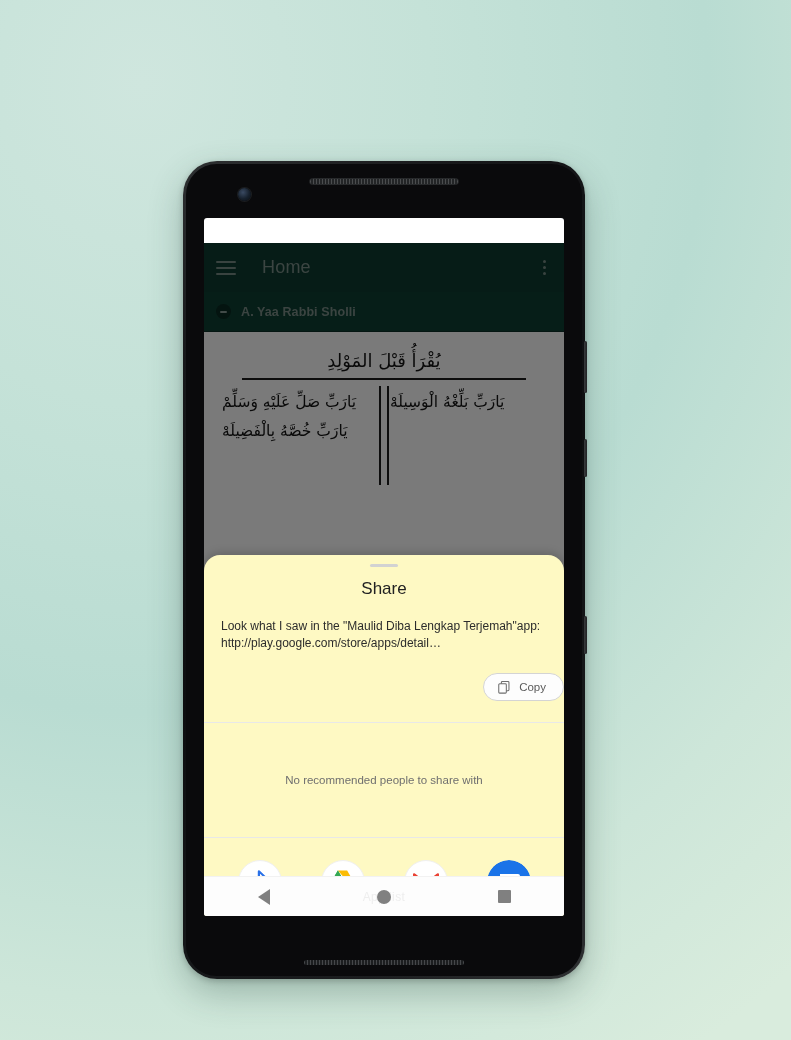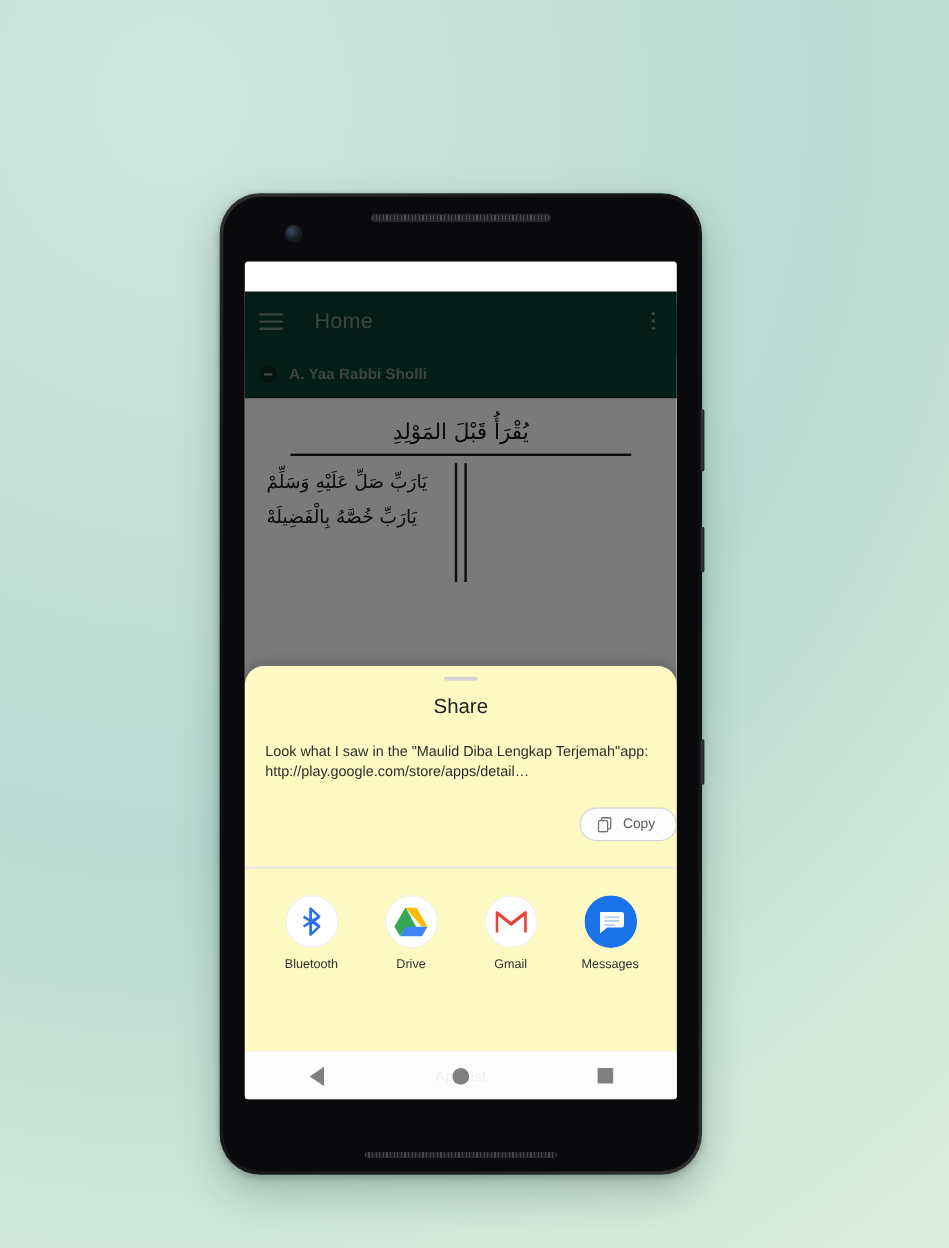--- a/index.html
+++ b/index.html
@@ -460,6 +460,7 @@
             <div class="arabic-verse">يَارَبِّ خُصَّهُ بِالْفَضِيلَهْ</div>
           </div>
           <div class="arabic-col">
+            <div class="arabic-verse">يَارَبِّ بَلِّغْهُ الْوَسِيلَهْ</div>
           </div>
         </div>
       </div>

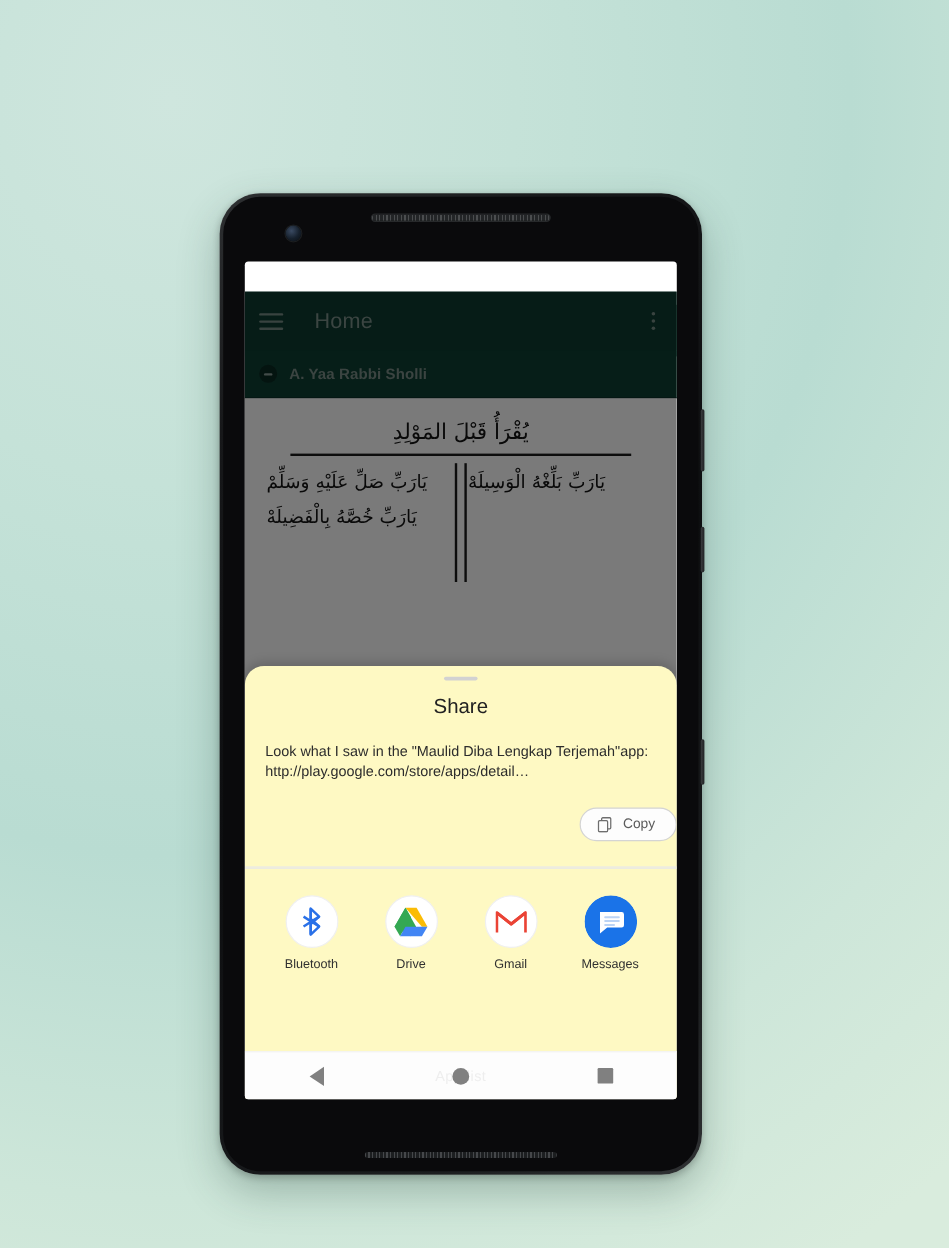--- a/index.html
+++ b/index.html
@@ -488,6 +488,9 @@
 
       <div id="sheet-divider-1"></div>
 
+      <div id="recommended-section">
+        <span id="no-recommended-text">No recommended people to share with</span>
+      </div>
 
       <div id="sheet-divider-2"></div>
 

